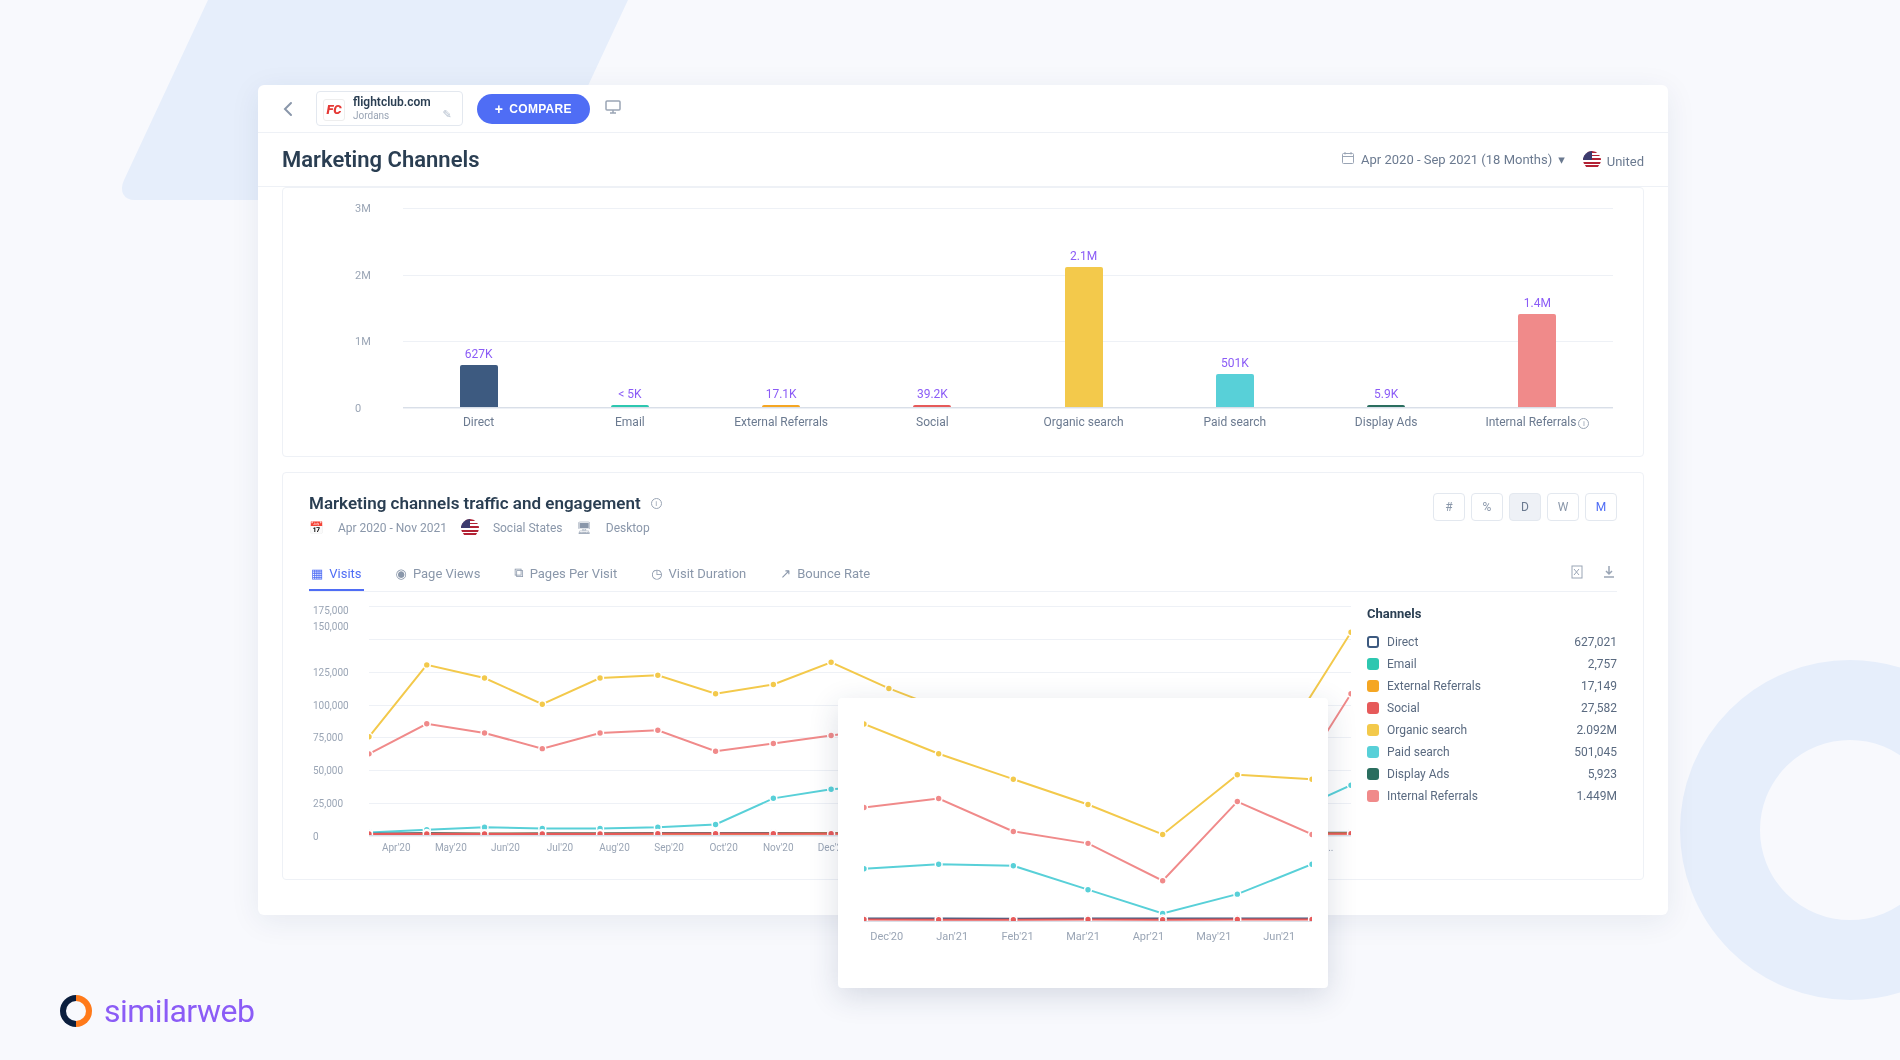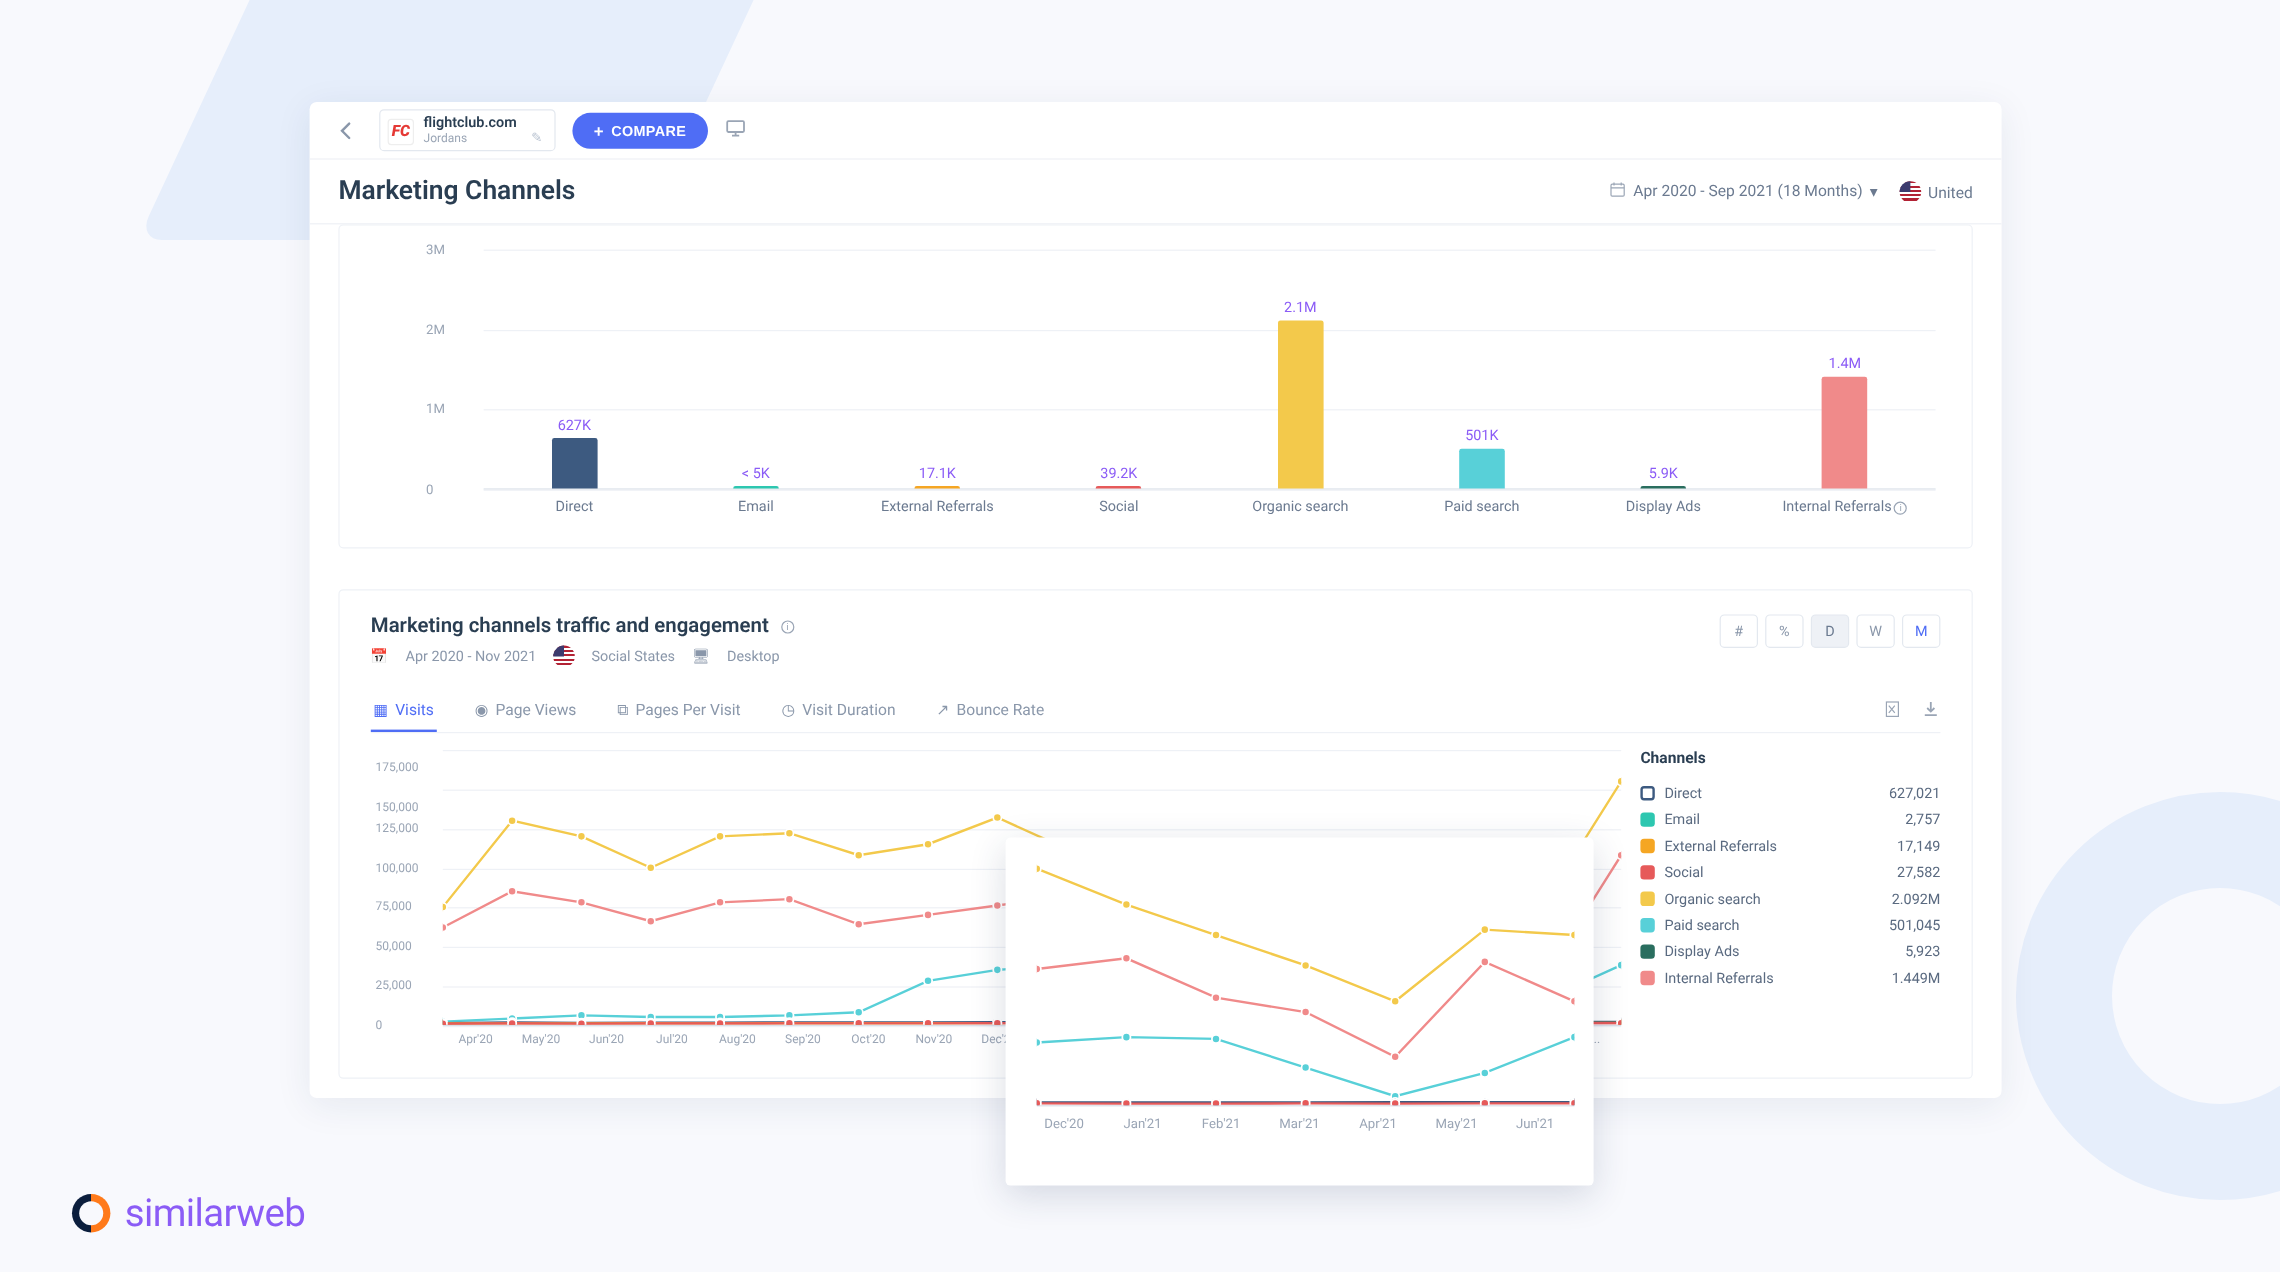--- a/index.html
+++ b/index.html
@@ -99,7 +99,7 @@
   .info-dot{display:inline-block;width:11px;height:11px;border:1px solid #9aa5b5;border-radius:50%;font-size:8px;line-height:10px;text-align:center;color:#9aa5b5;margin-left:2px;}
 
   
-  .engagement-card{margin-top:34px;padding:20px 26px 26px;}
+  .engagement-card{margin-top:15px;padding:20px 26px 26px;}
   .card-header{display:flex;justify-content:space-between;align-items:flex-start;}
   .card-title-row{display:flex;align-items:center;gap:8px;}
   .card-title{font-size:17px;font-weight:600;}

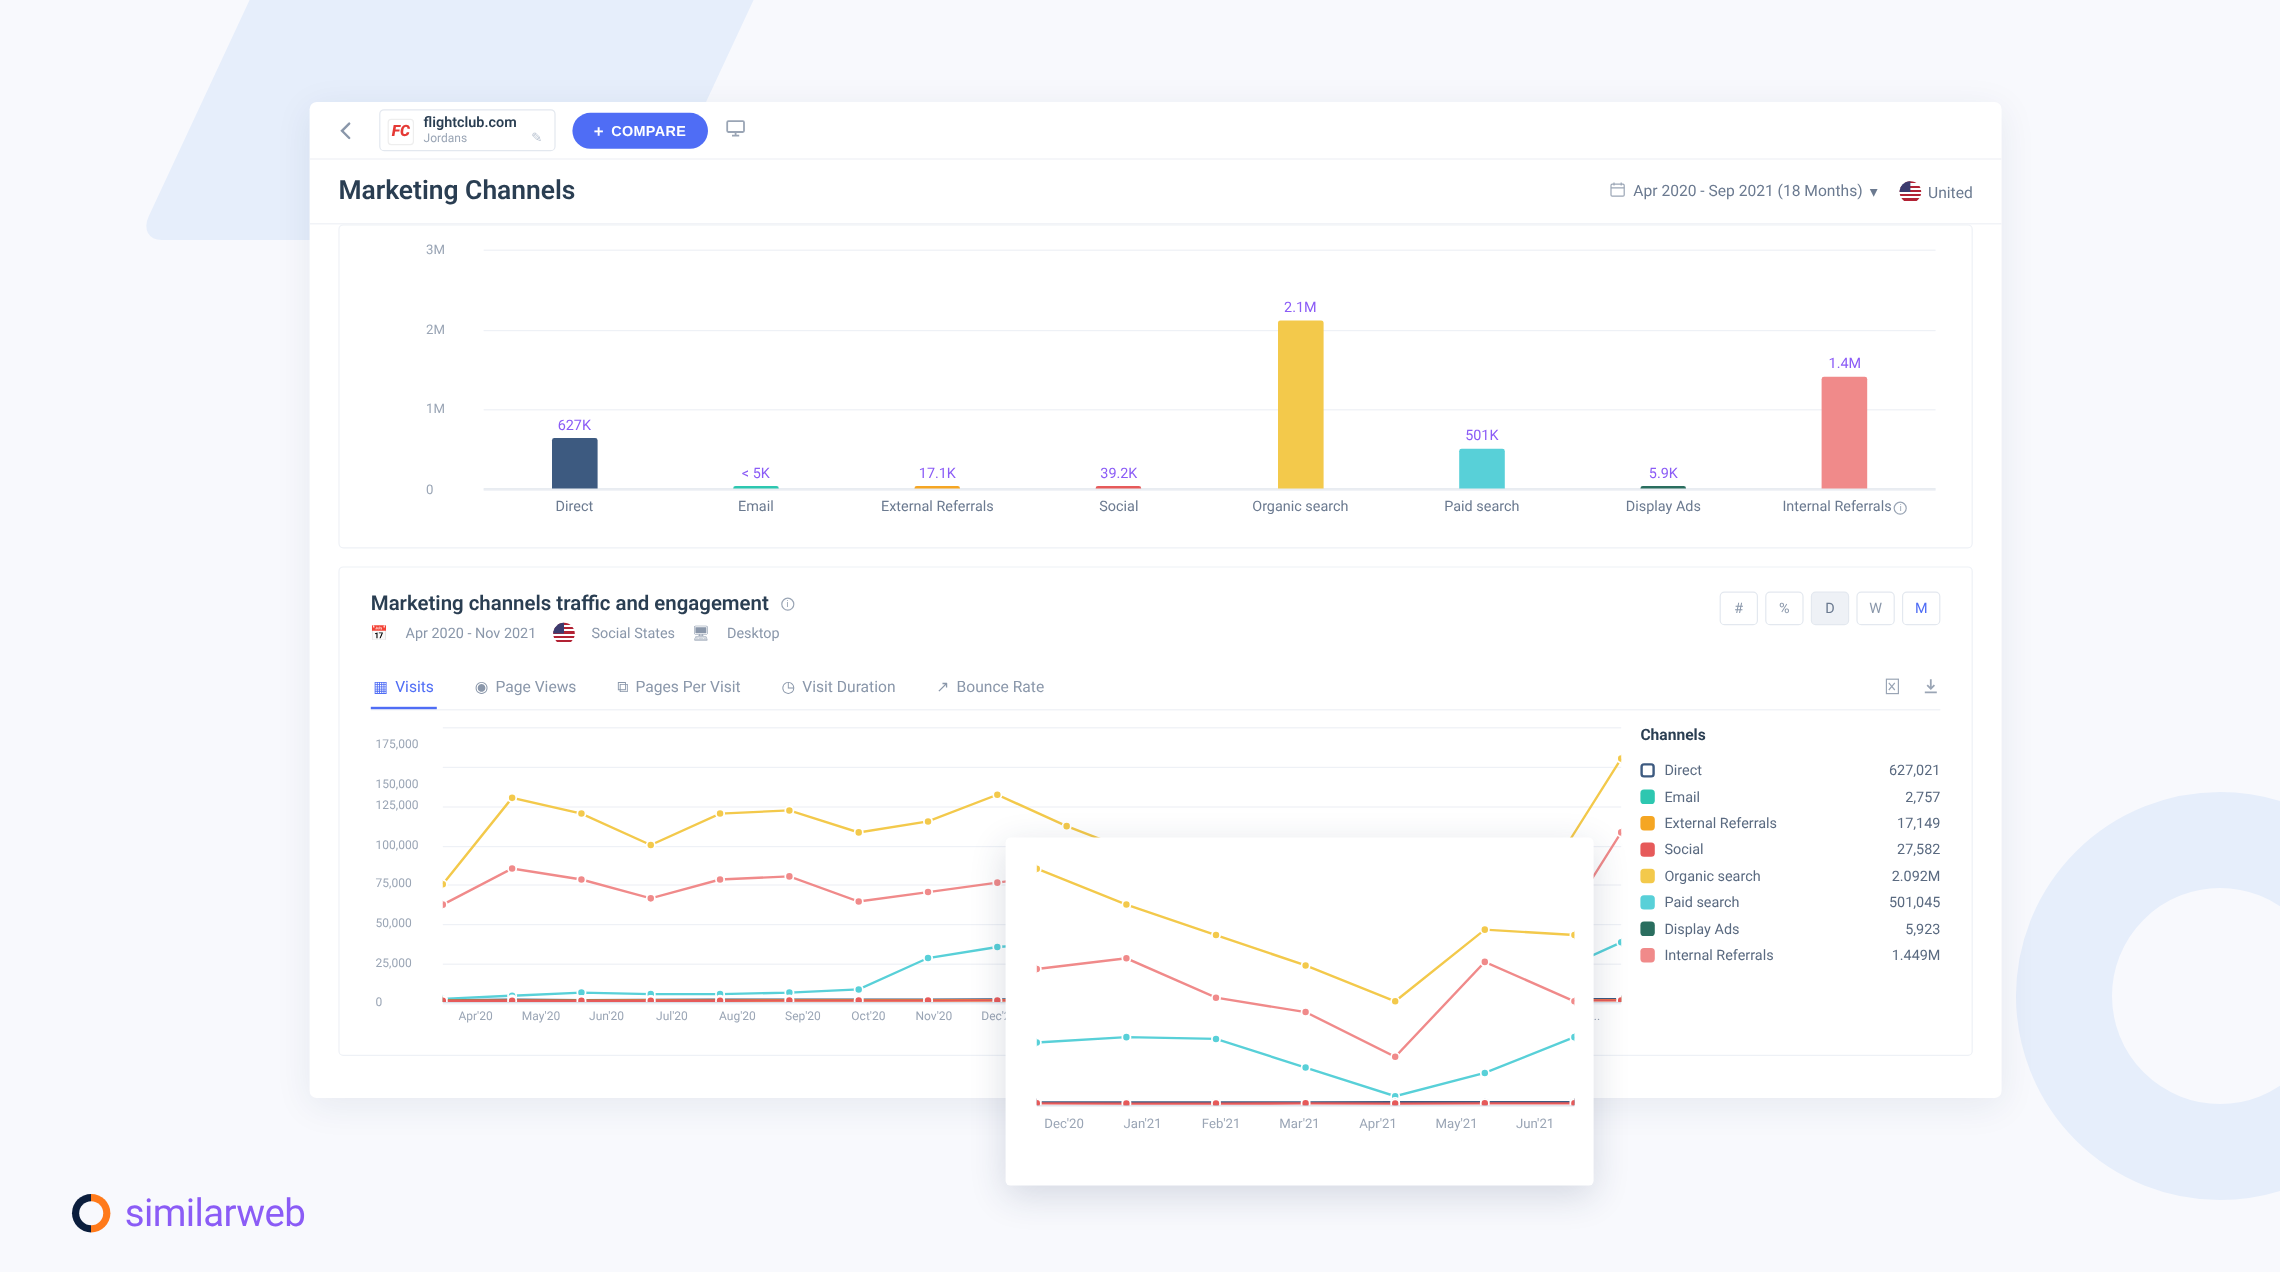--- a/index.html
+++ b/index.html
@@ -343,7 +343,7 @@
               <div class="gl" style="top: 32.8571px;"></div>
               <div class="yt" style="top: 48px;">150,000</div>
               <div class="gl" style="top: 0px;"></div>
-              <div class="yt" style="top: 15px; text-align: right;">175,000</div>
+              <div class="yt" style="top: 4px; text-align: right;">175,000</div>
               <svg viewBox="0 0 1000 230" preserveAspectRatio="none" class="lc-svg">
                 <polyline points="0,131.42857142857144 58.8235294117647,59.14285714285714 117.6470588235294,72.28571428571428 176.47058823529412,98.57142857142858 235.2941176470588,72.28571428571428 294.11764705882354,69.65714285714284 352.94117647058823,88.05714285714288 411.7647058823529,78.85714285714286 470.5882352941176,56.514285714285705 529.4117647058823,82.79999999999998 588.2352941176471,105.14285714285715 647.0588235294118,127.48571428571428 705.8823529411765,153.77142857142857 764.7058823529411,101.19999999999999 823.5294117647059,105.14285714285715 882.3529411764706,105.14285714285715 941.1764705882352,118.28571428571429 1000,26.285714285714306" stroke="#f3c94b"></polyline>
                 <circle cx="0" cy="131.42857142857144" r="3.5" fill="#f3c94b"></circle>

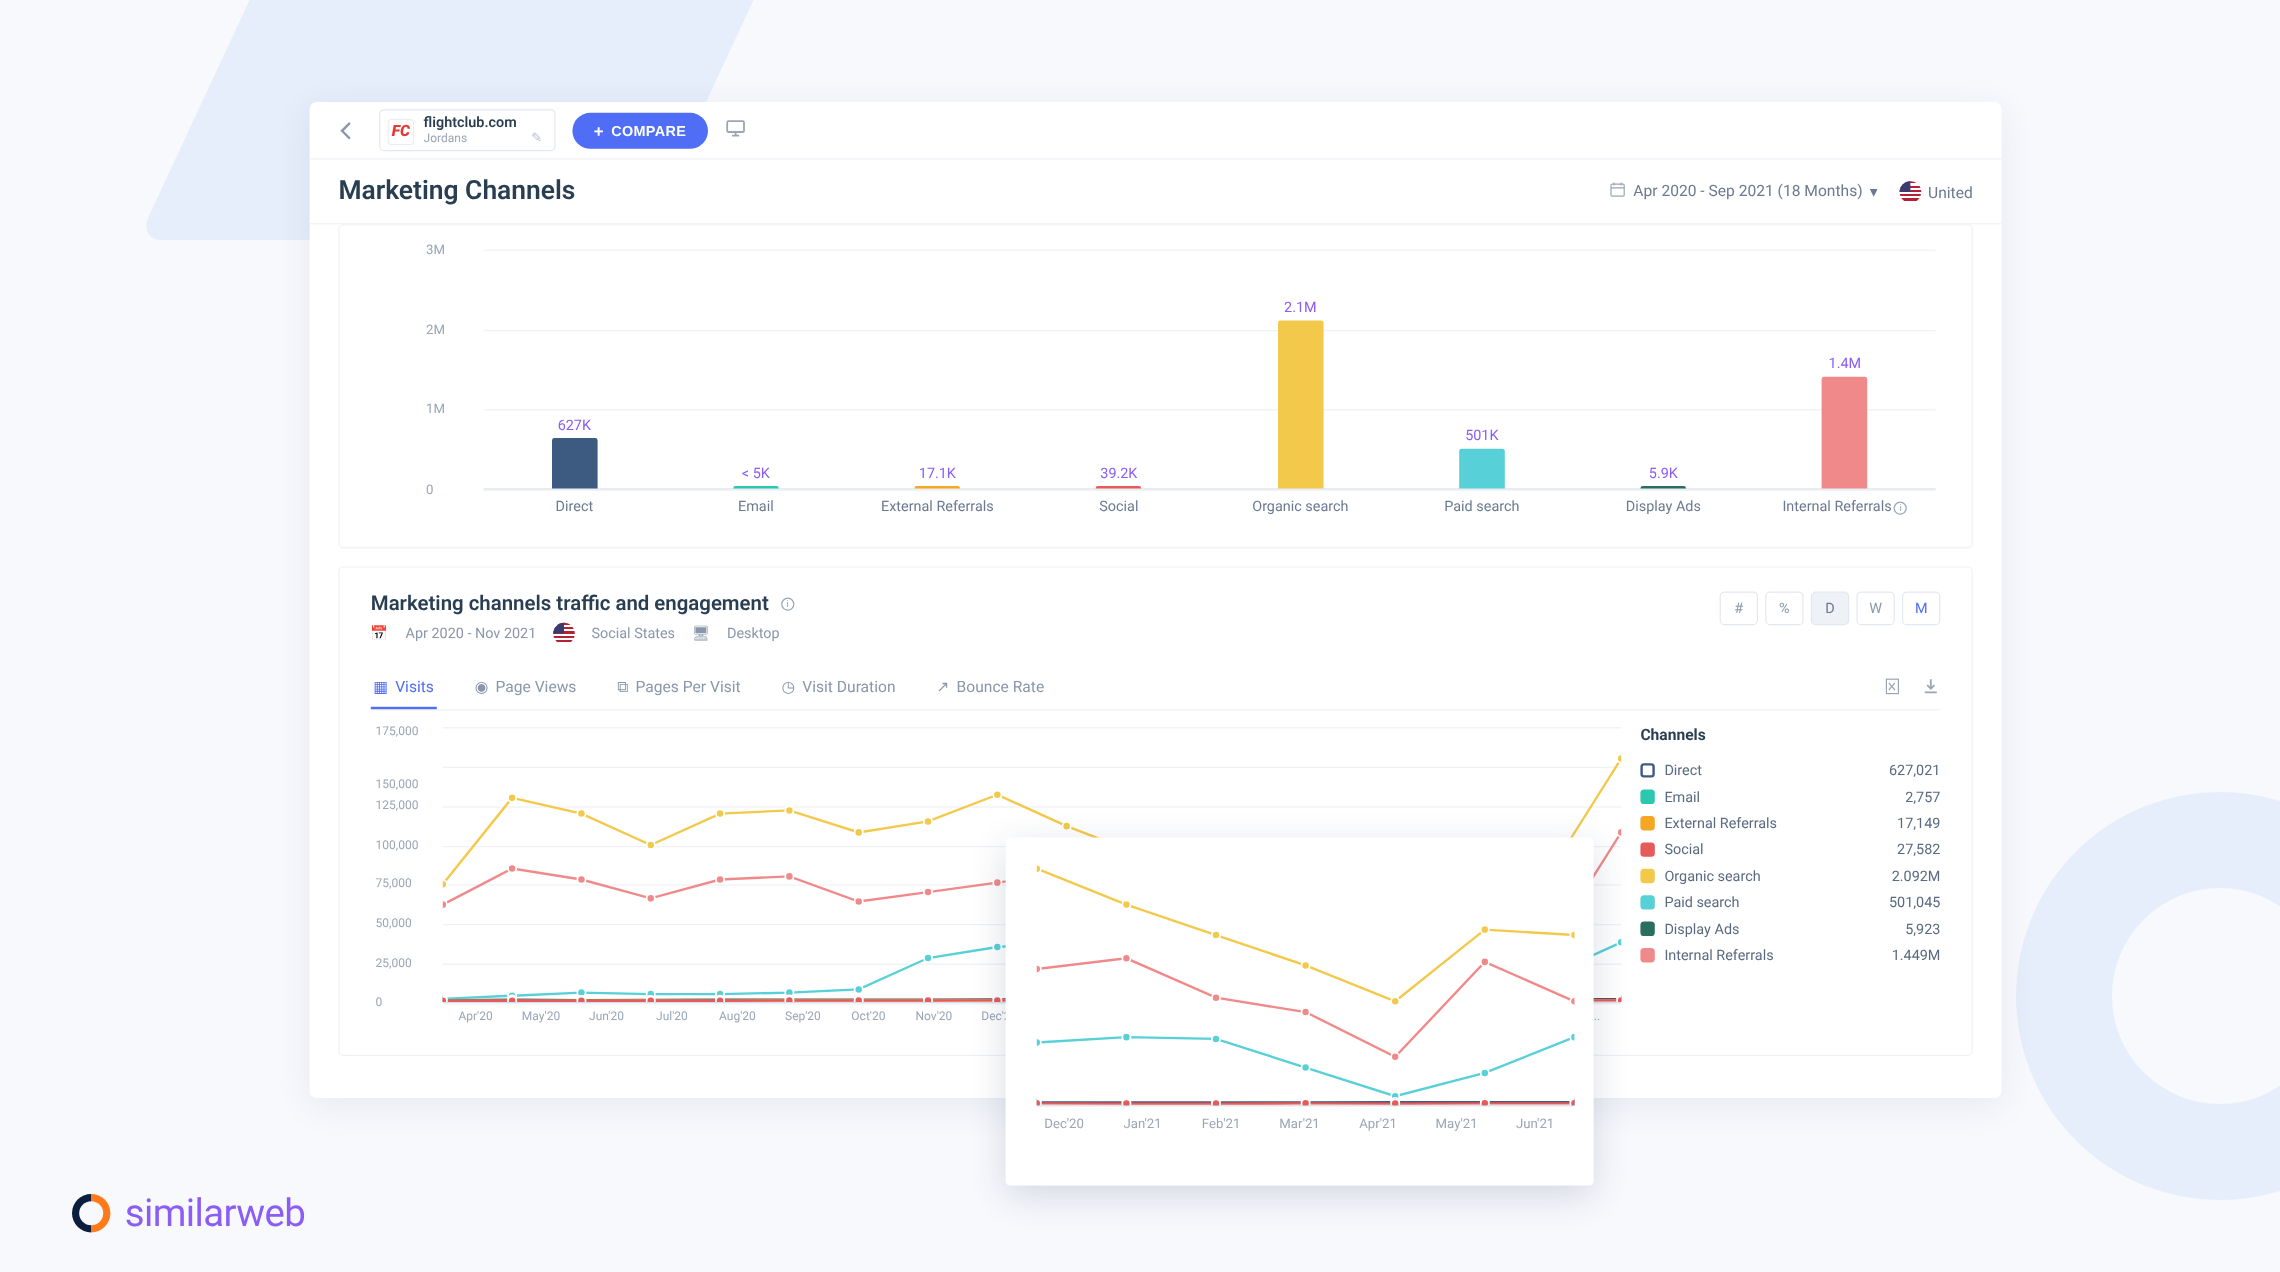--- a/index.html
+++ b/index.html
@@ -341,7 +341,7 @@
               <div class="gl" style="top: 65.7143px;"></div>
               <div class="yt" style="top: 65.7143px;">125,000</div>
               <div class="gl" style="top: 32.8571px;"></div>
-              <div class="yt" style="top: 48px;">150,000</div>
+              <div class="yt" style="top: 20px;">150,000</div>
               <div class="gl" style="top: 0px;"></div>
               <div class="yt" style="top: 4px; text-align: right;">175,000</div>
               <svg viewBox="0 0 1000 230" preserveAspectRatio="none" class="lc-svg">

